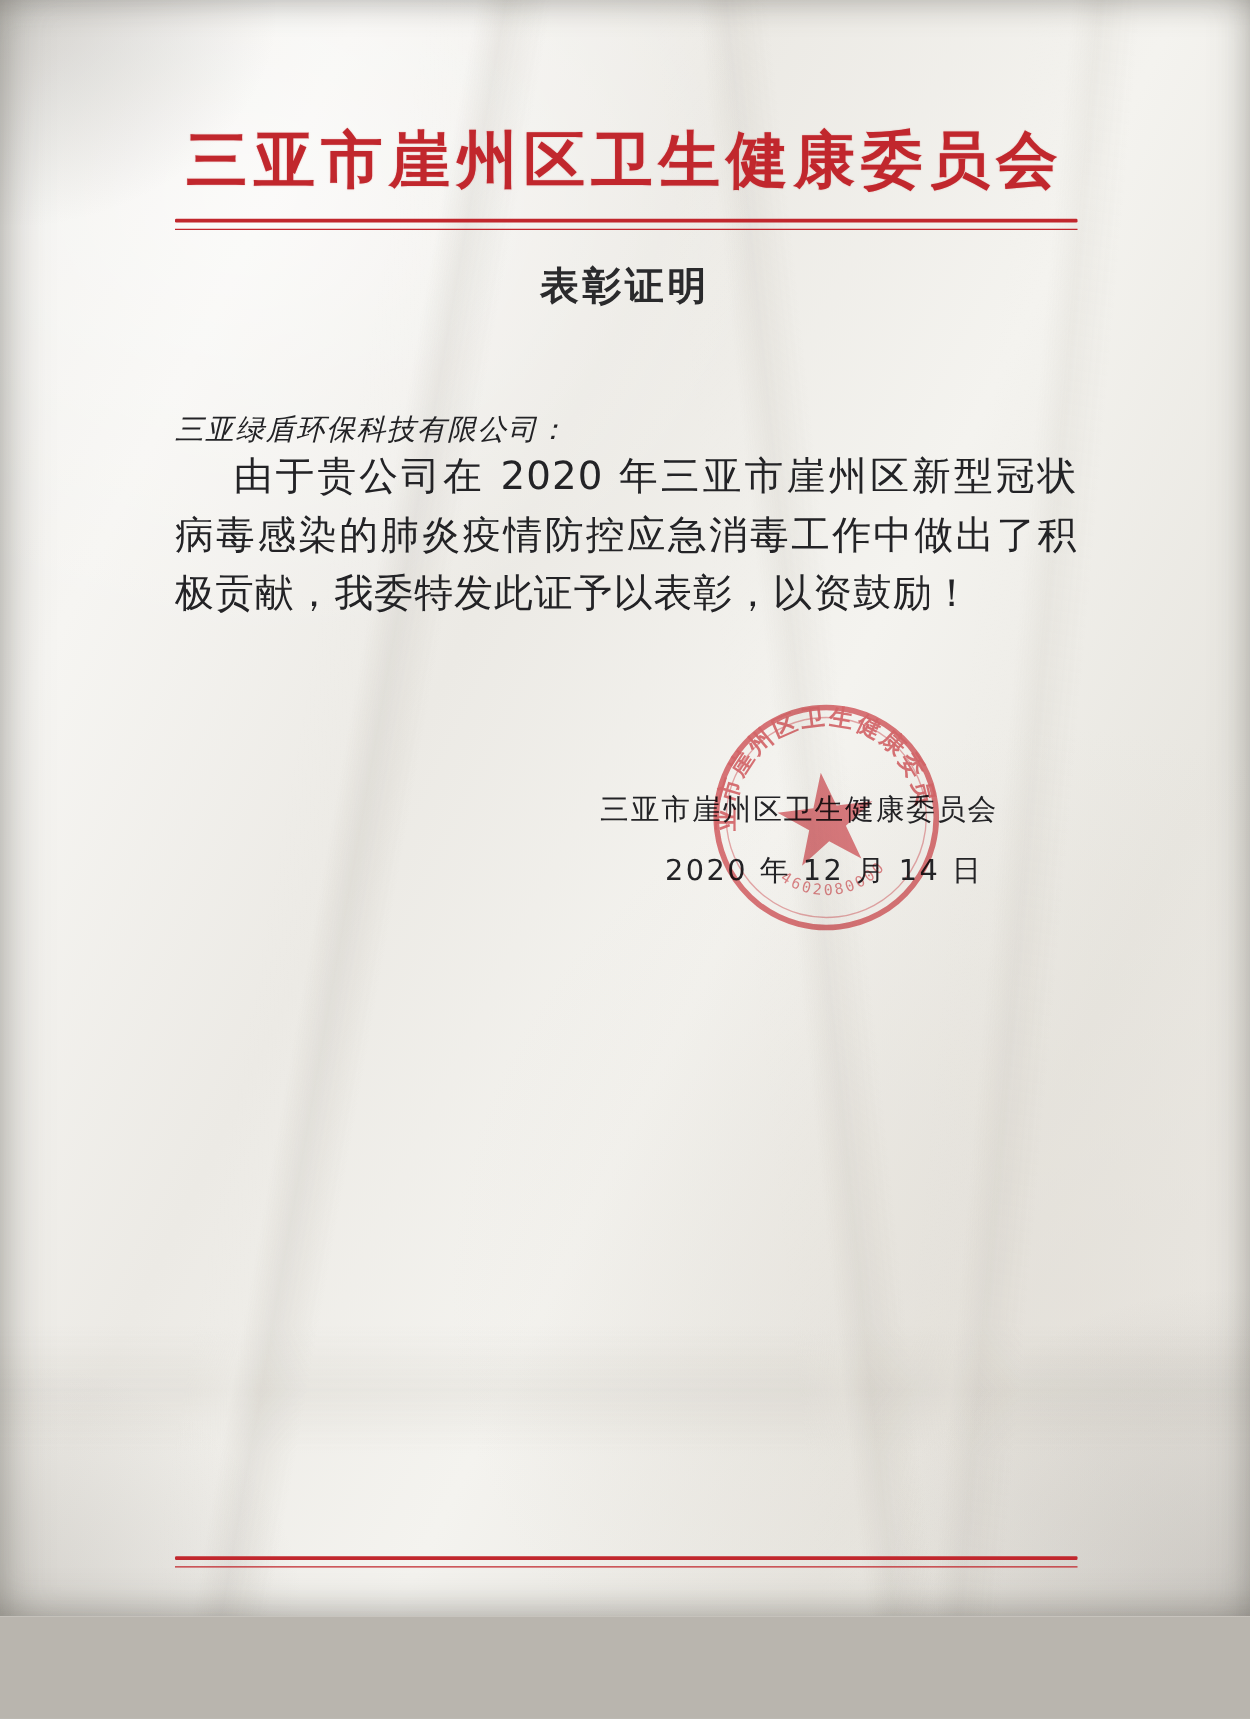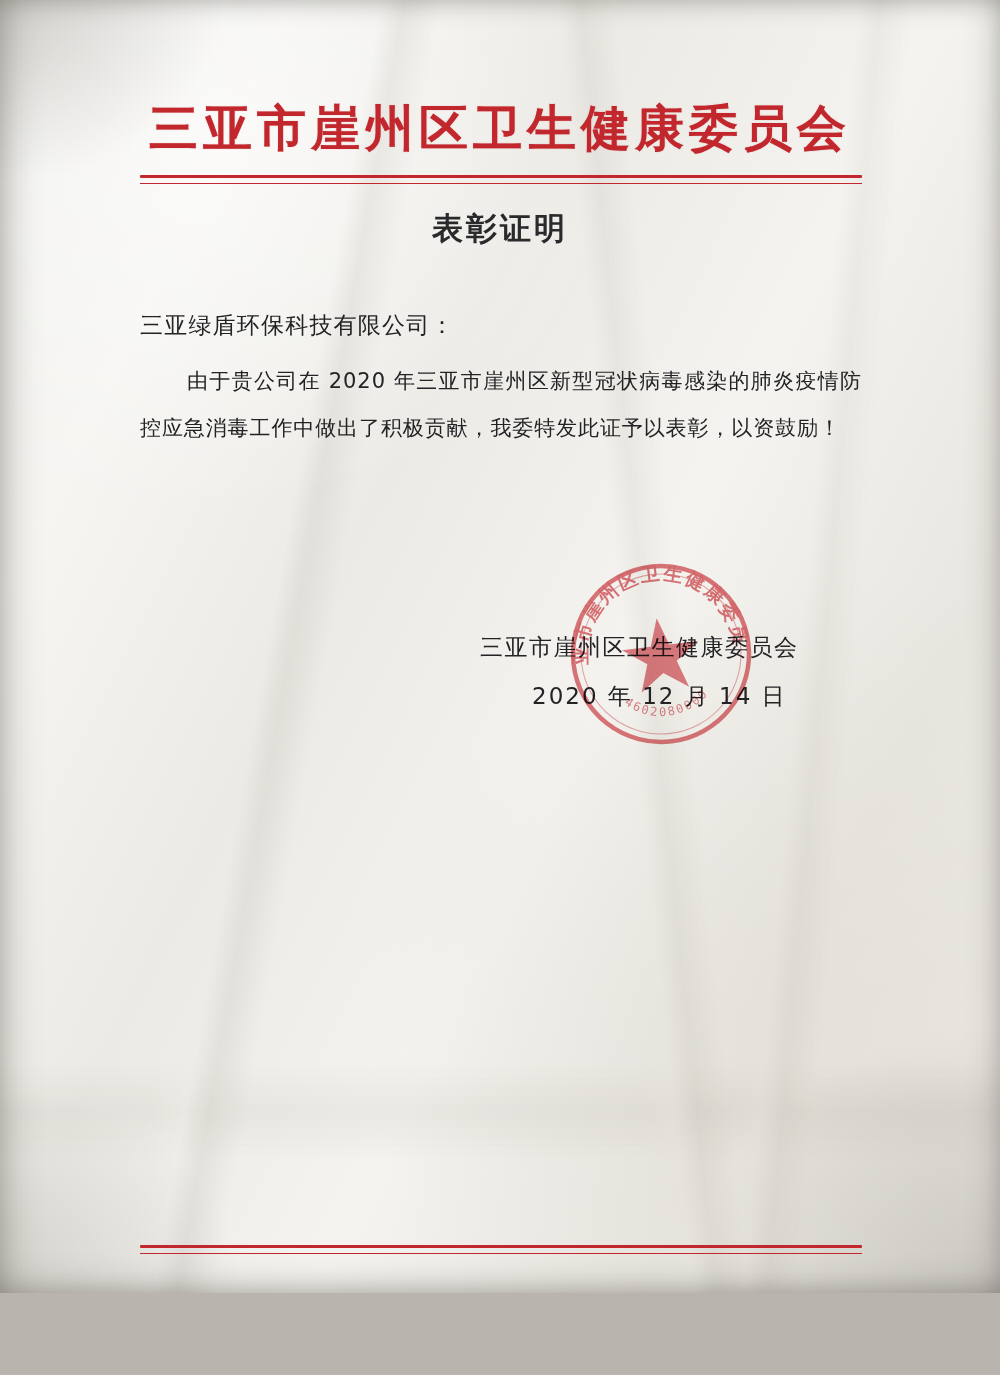--- a/index.html
+++ b/index.html
@@ -120,11 +120,12 @@
   .addressee {
     position: absolute;
     left: 140px;
-    top: 310px;
+    top: 328px;
     font-family: "DejaVu Sans", "Liberation Sans", sans-serif;
     font-size: 23px;
     letter-spacing: 1.2px;
     color: #232326;
+    font-style: italic;
   }
 
   .body-text {

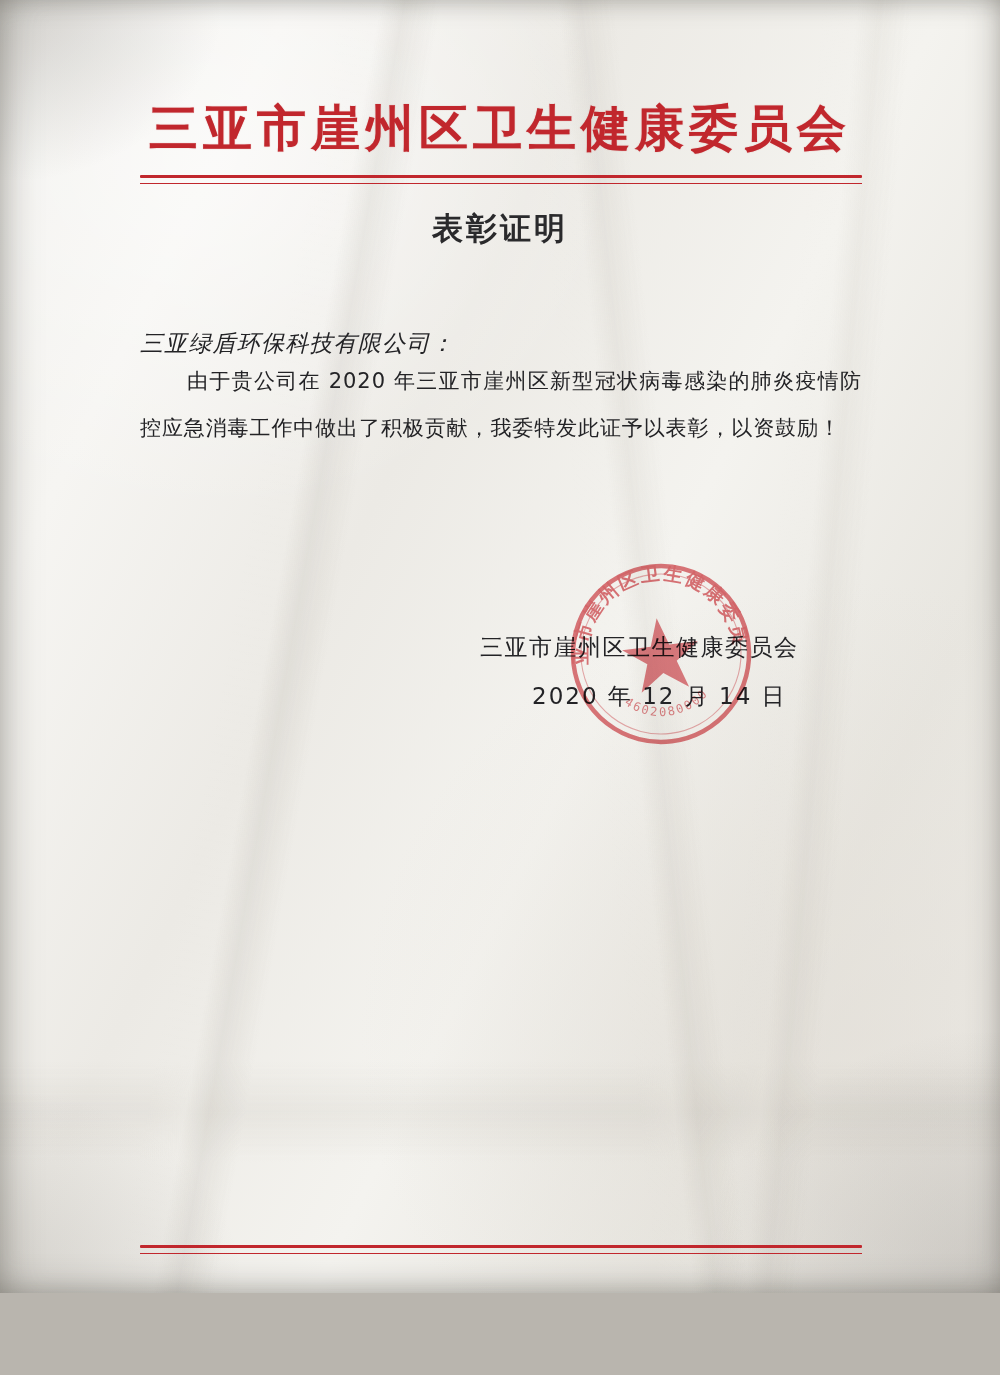--- a/index.html
+++ b/index.html
@@ -134,7 +134,7 @@
     top: 358px;
     width: 722px;
     font-family: "DejaVu Sans", "Liberation Sans", sans-serif;
-    font-size: 21px;
+    font-size: 31px;
     line-height: 47px;
     letter-spacing: 0.9px;
     text-indent: 47px;

